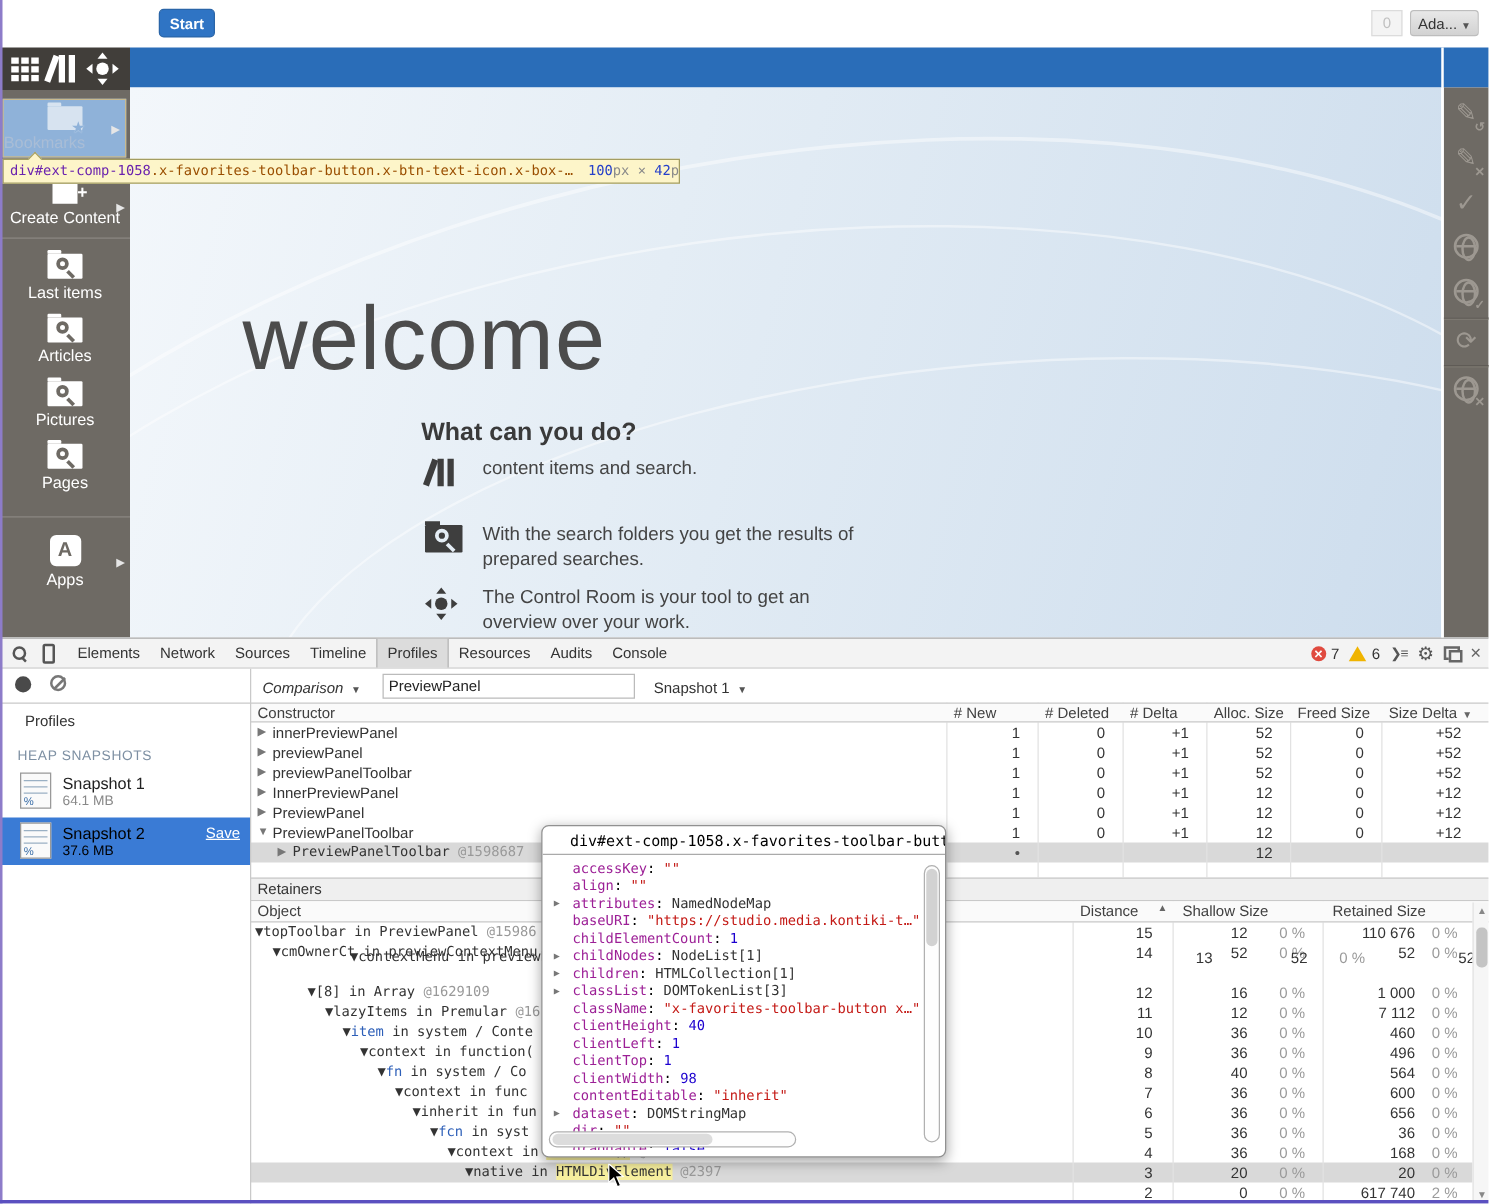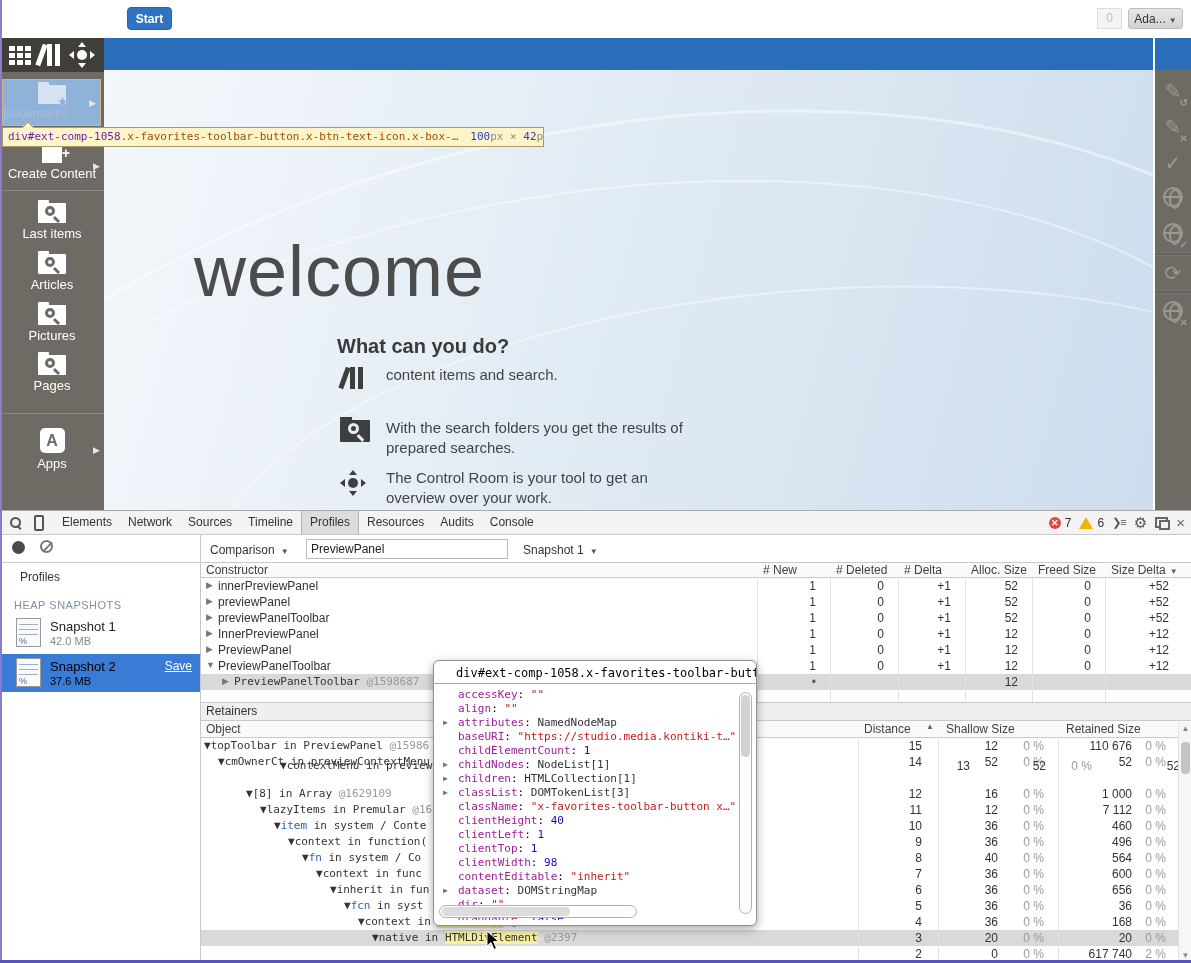--- a/index.html
+++ b/index.html
@@ -416,7 +416,7 @@
       </div>
     </div>
 
-  <div class="abs dt-combo" style="left:210px;top:543px;"><span>Comparison</span><span class="combo-arrow">▼</span></div>
+  <div class="abs dt-combo" style="left:210px;top:543px;font-style:italic;"><span>Comparison</span><span class="combo-arrow">▼</span></div>
   <input class="filter-input" value="PreviewPanel" style="">
   <div class="abs dt-combo" style="left:523px;top:543px;"><span>Snapshot 1</span><span class="combo-arrow">▼</span></div>
 

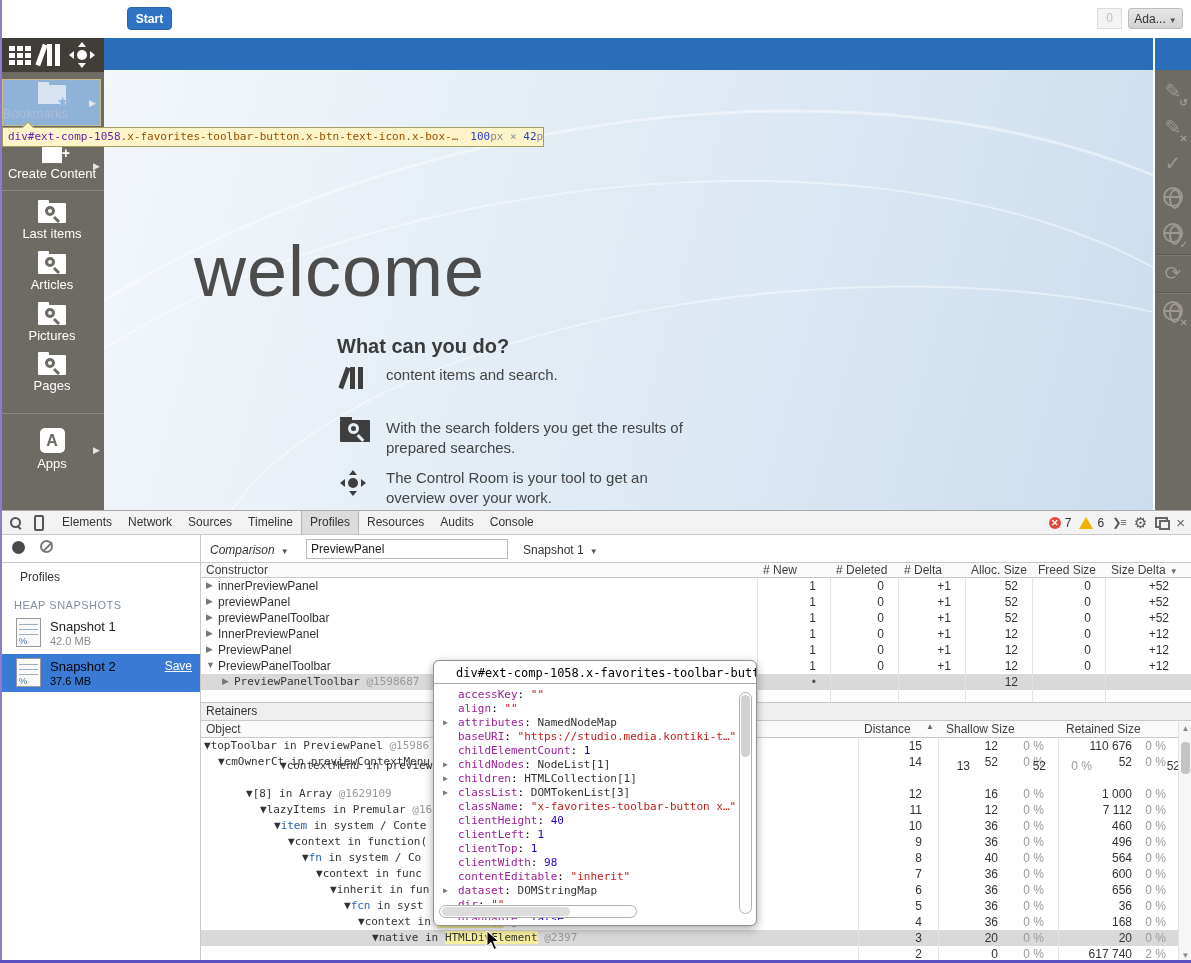--- a/index.html
+++ b/index.html
@@ -401,7 +401,7 @@
           <i class="pct">%</i>
         </div>
         <div class="snap-name">Snapshot 1</div>
-        <div class="snap-size">42.0 MB</div>
+        <div class="snap-size">64.1 MB</div>
       </div>
       <div class="snap-row sel" style="position: absolute; left: 0px; top: 654px;">
         <div class="snap-icon">

